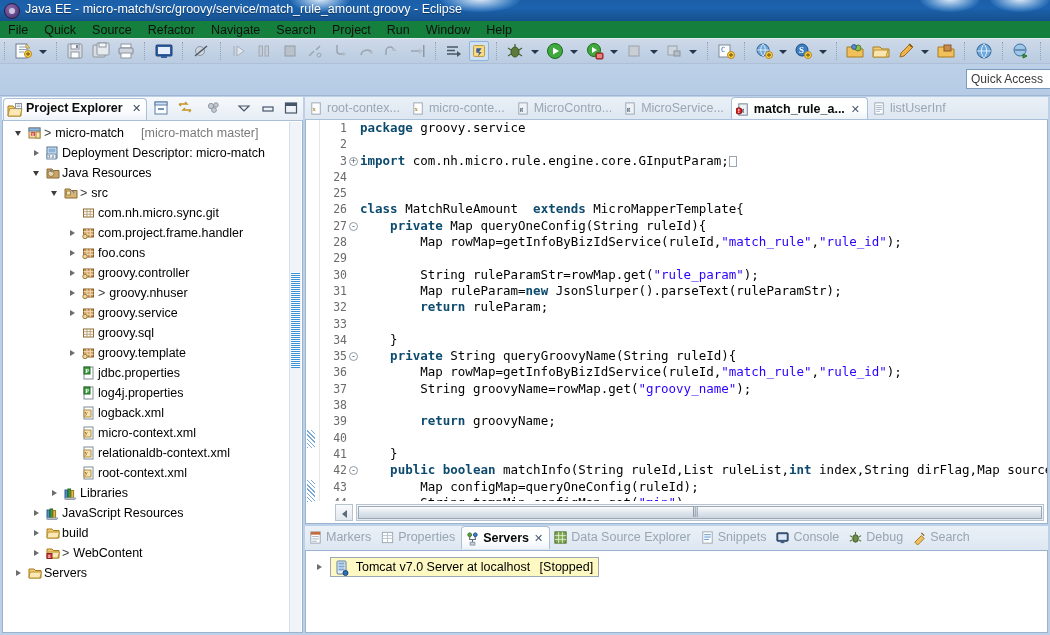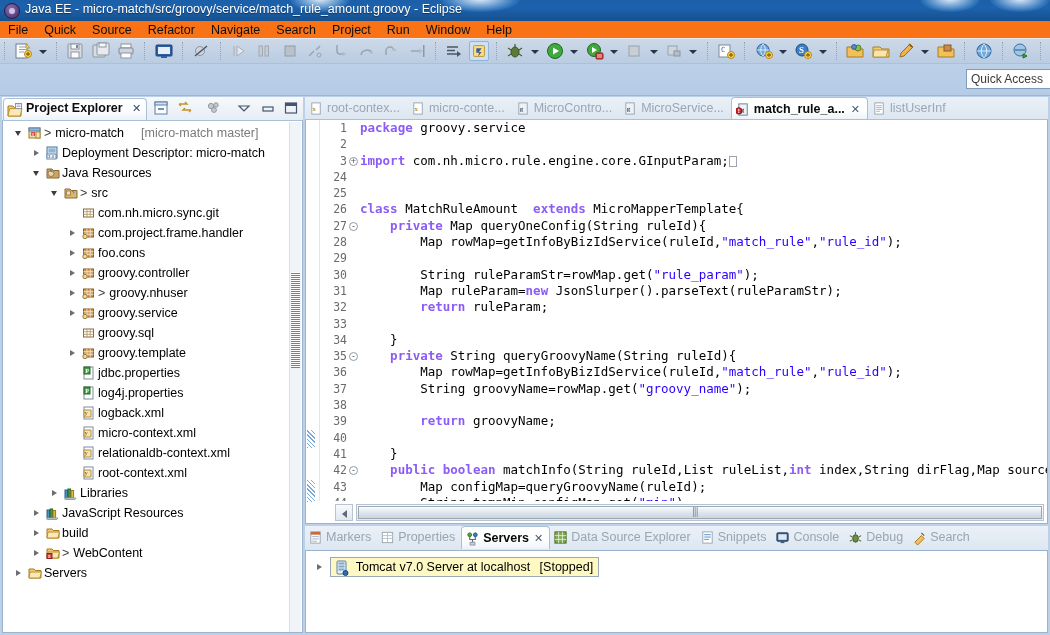--- a/index.html
+++ b/index.html
@@ -46,7 +46,7 @@
   
   #menubar {
     position: absolute; left: 0; top: 21px; width: 1050px; height: 18px;
-    background: #f97316;
+    background: #15803d;
     border-bottom: 1px solid #e4e9f0;
   }
   #menubar .mi {

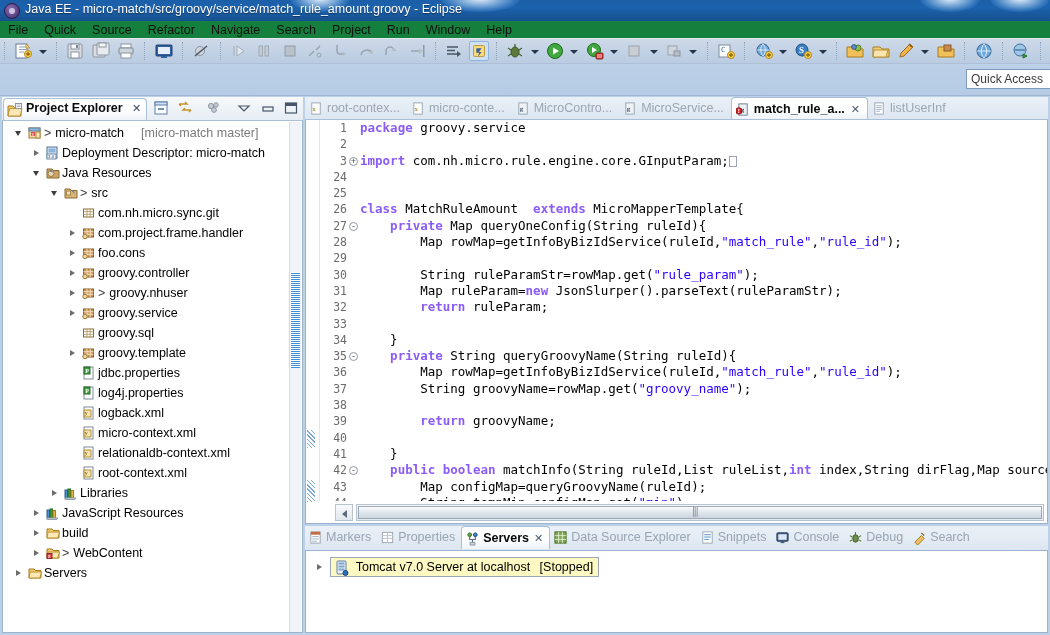--- a/index.html
+++ b/index.html
@@ -208,7 +208,7 @@
     position: relative; top: -1px;
   }
   .code { display: inline; }
-  .kw  { color: #8b5cf6; font-weight: bold; }
+  .kw  { color: #0c4a6e; font-weight: bold; }
   .str { color: #2a00ff; }
   .plain { color: #000000; }
   .collapsed-box {

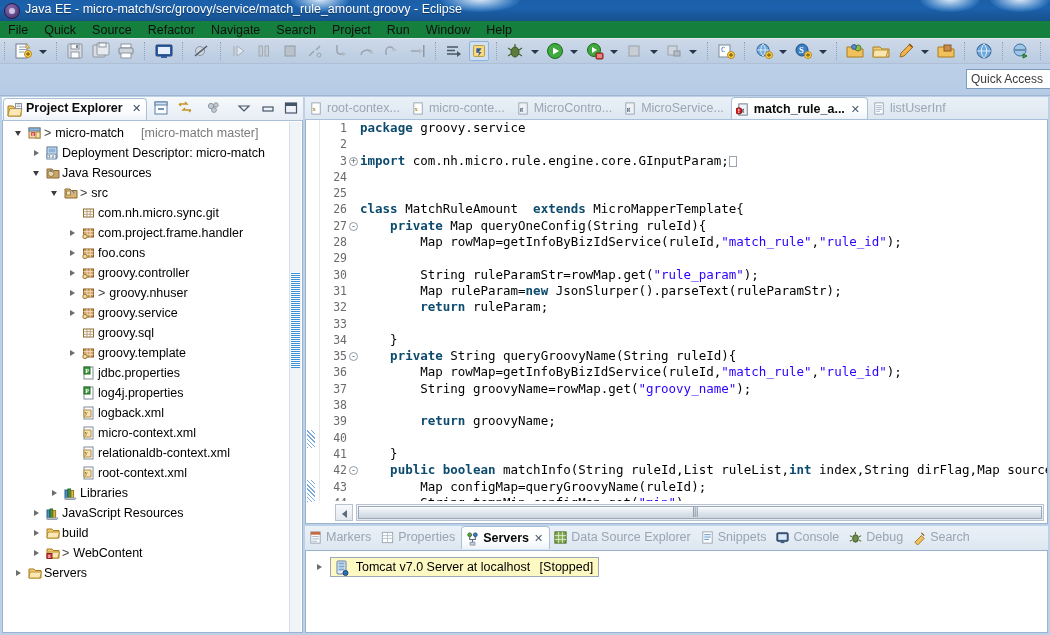--- a/index.html
+++ b/index.html
@@ -813,7 +813,7 @@
           <div class="cline"><span class="ln">40</span><span class="fold"></span><span class="code"></span></div>
           <div class="cline"><span class="ln">41</span><span class="fold"></span><span class="code"><span class="plain">    }</span></span></div>
           <div class="cline"><span class="ln">42</span><span class="fold"><span>-</span></span><span class="code"><span class="plain">    </span><span class="kw">public</span><span class="plain"> </span><span class="kw">boolean</span><span class="plain"> matchInfo(String ruleId,List ruleList,</span><span class="kw">int</span><span class="plain"> index,String dirFlag,Map sourceInfo,Lis</span></span></div>
-          <div class="cline"><span class="ln">43</span><span class="fold"></span><span class="code"><span class="plain">        Map configMap=queryGroovyName(ruleId);</span></span></div>
+          <div class="cline"><span class="ln">43</span><span class="fold"></span><span class="code"><span class="plain">        Map configMap=queryOneConfig(ruleId);</span></span></div>
           <div class="cline"><span class="ln">44</span><span class="fold"></span><span class="code"><span class="plain">        String tempMin=configMap.get(</span><span class="str">"min"</span><span class="plain">);</span></span></div>
         </div>
       <div id="hscroll-left"></div>

